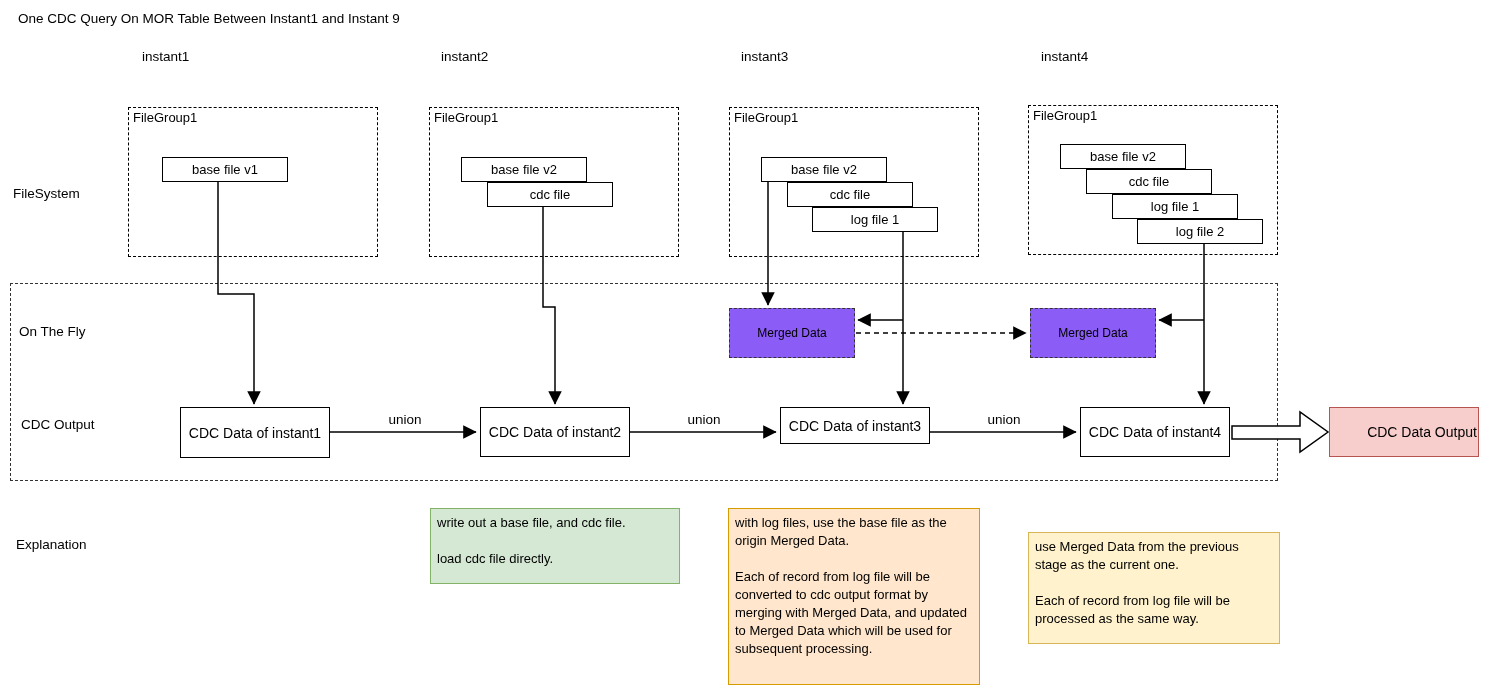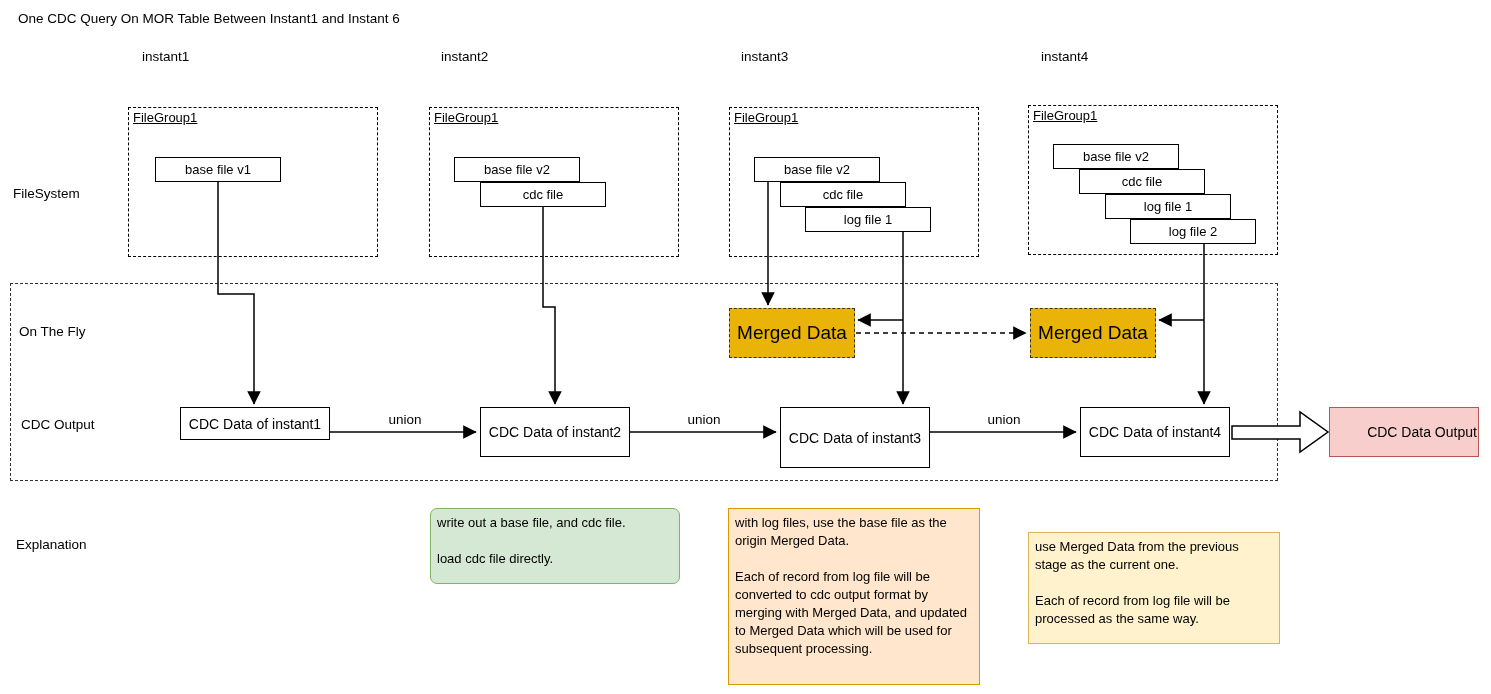--- a/index.html
+++ b/index.html
@@ -48,7 +48,7 @@
 
 <div class="canvas">
 
-  <div class="abs title z3" style="left:18px; top:11px;">One CDC Query On MOR Table Between Instant1 and Instant 6</div>
+  <div class="abs title z3" style="left:18px; top:11px;">One CDC Query On MOR Table Between Instant1 and Instant 9</div>
 
   <div class="abs col-label z3" style="left:142px; top:49px;">instant1</div>
   <div class="abs col-label z3" style="left:441px; top:49px;">instant2</div>

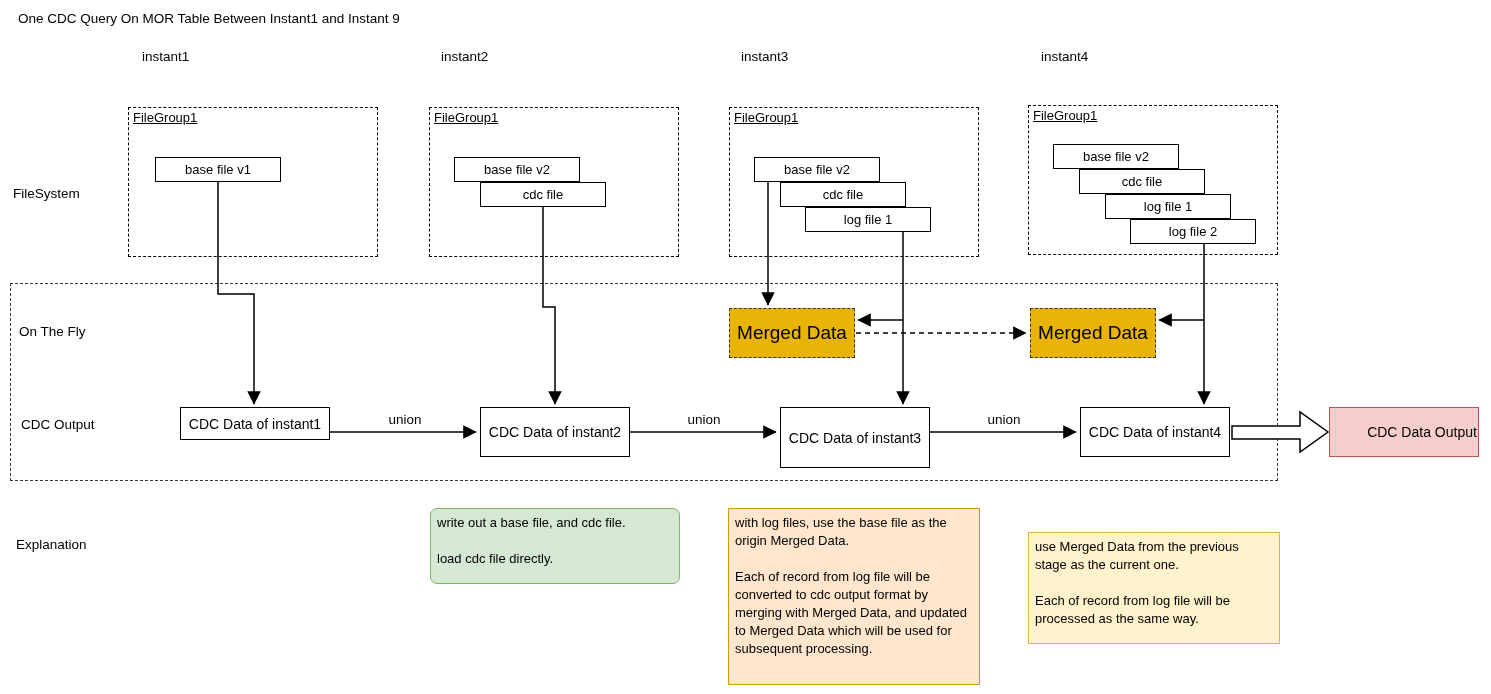--- a/index.html
+++ b/index.html
@@ -12,7 +12,7 @@
   .col-label { font-size:13.5px; }
   .row-label { font-size:13.5px; }
   .fg { border:1.4px dashed #000; box-sizing:border-box; background:transparent; }
-  .fg-label { position:absolute; left:4px; top:2px; font-size:13px;text-decoration:underline; }
+  .fg-label { position:absolute; left:4px; top:2px; font-size:13px; }
   .filebox {
     position:absolute; width:126px; height:25px; background:#fff;
     border:1.5px solid #000; box-sizing:border-box;

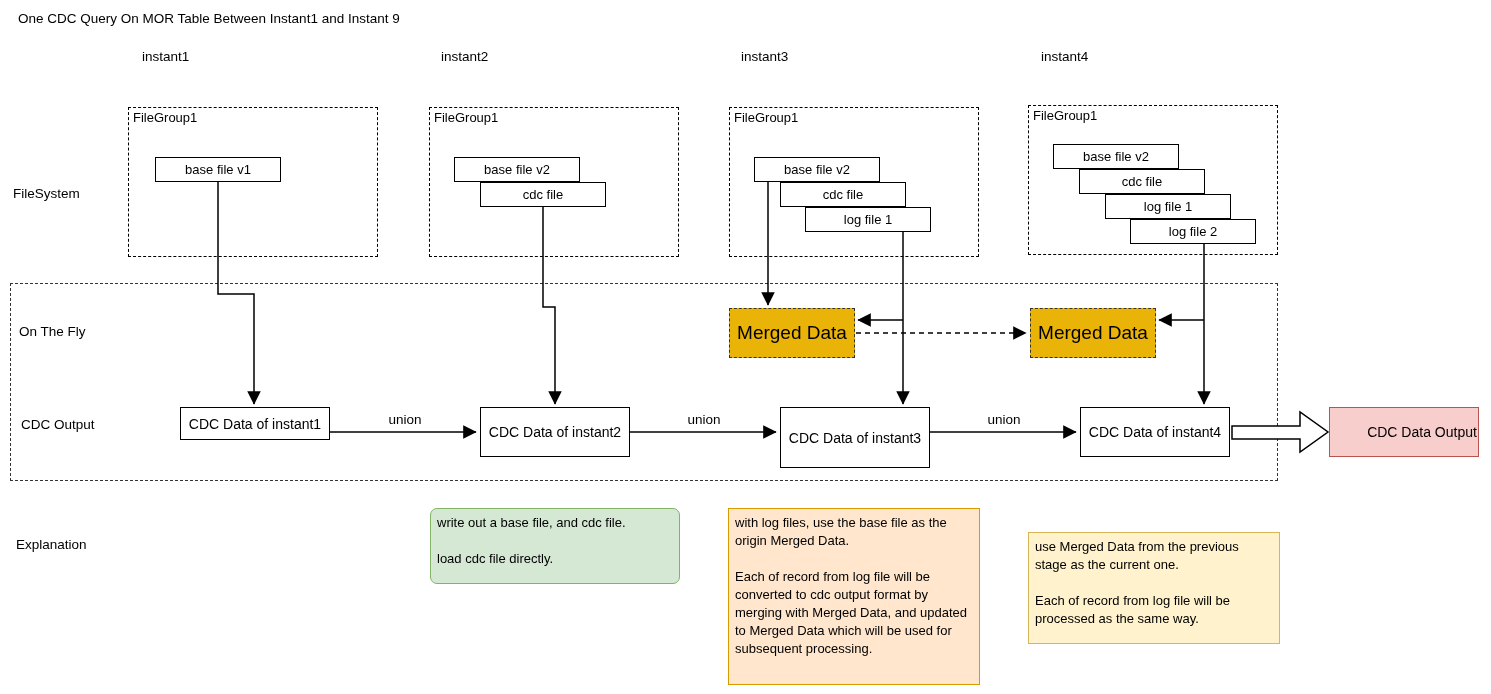--- a/index.html
+++ b/index.html
@@ -16,7 +16,7 @@
   .filebox {
     position:absolute; width:126px; height:25px; background:#fff;
     border:1.5px solid #000; box-sizing:border-box;
-    display:flex; align-items:center; justify-content:center; font-size:13px;
+    display:flex; align-items:center; justify-content:center; font-size:13px;margin-left:7px;
   }
   .bigregion { border:1.4px dashed #333; box-sizing:border-box; }
   .mergedbox {

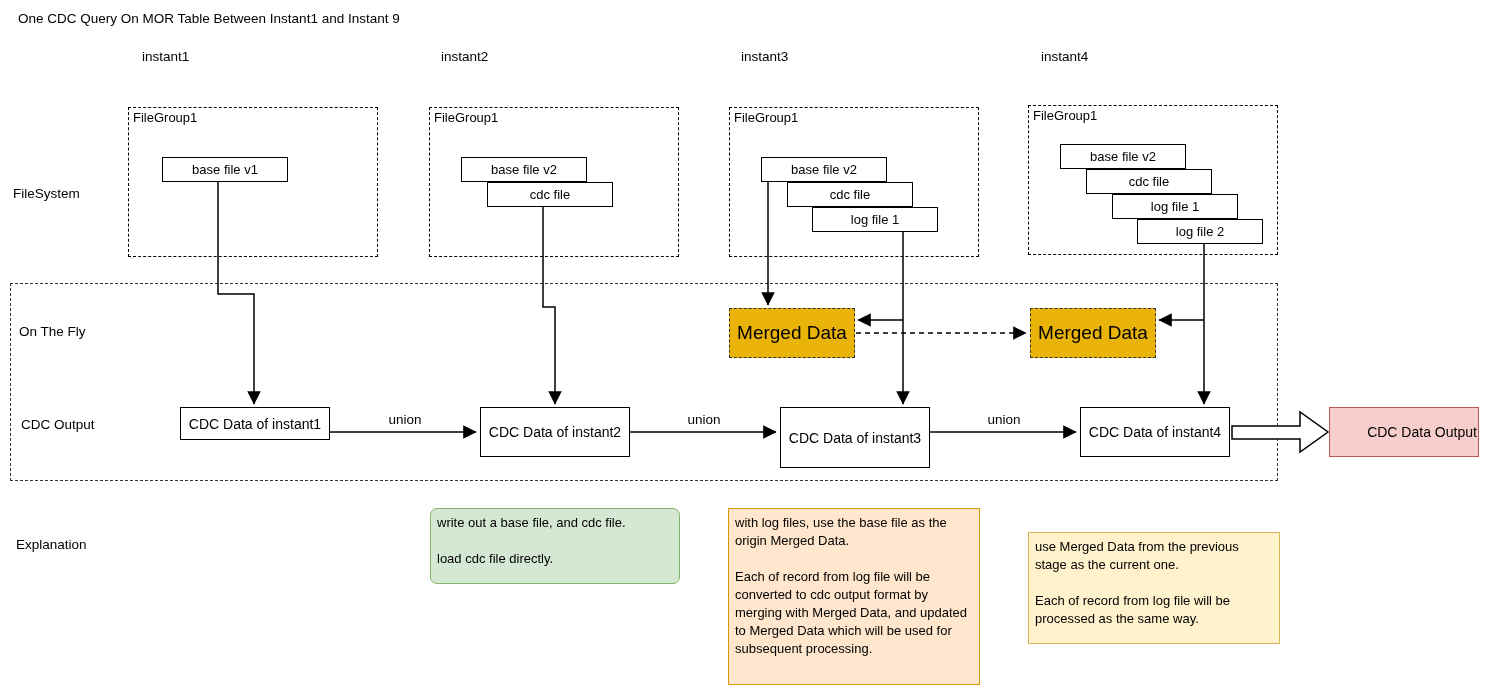--- a/index.html
+++ b/index.html
@@ -20,8 +20,8 @@
   }
   .bigregion { border:1.4px dashed #333; box-sizing:border-box; }
   .mergedbox {
-    background:#eab308; border:1.5px dashed #333; box-sizing:border-box;
-    display:flex; align-items:center; justify-content:center; font-size:19px;
+    background:#8b5cf6; border:1.5px dashed #333; box-sizing:border-box;
+    display:flex; align-items:center; justify-content:center; font-size:12px;
   }
   .cdcbox {
     background:#fff; border:1.7px solid #000; box-sizing:border-box;

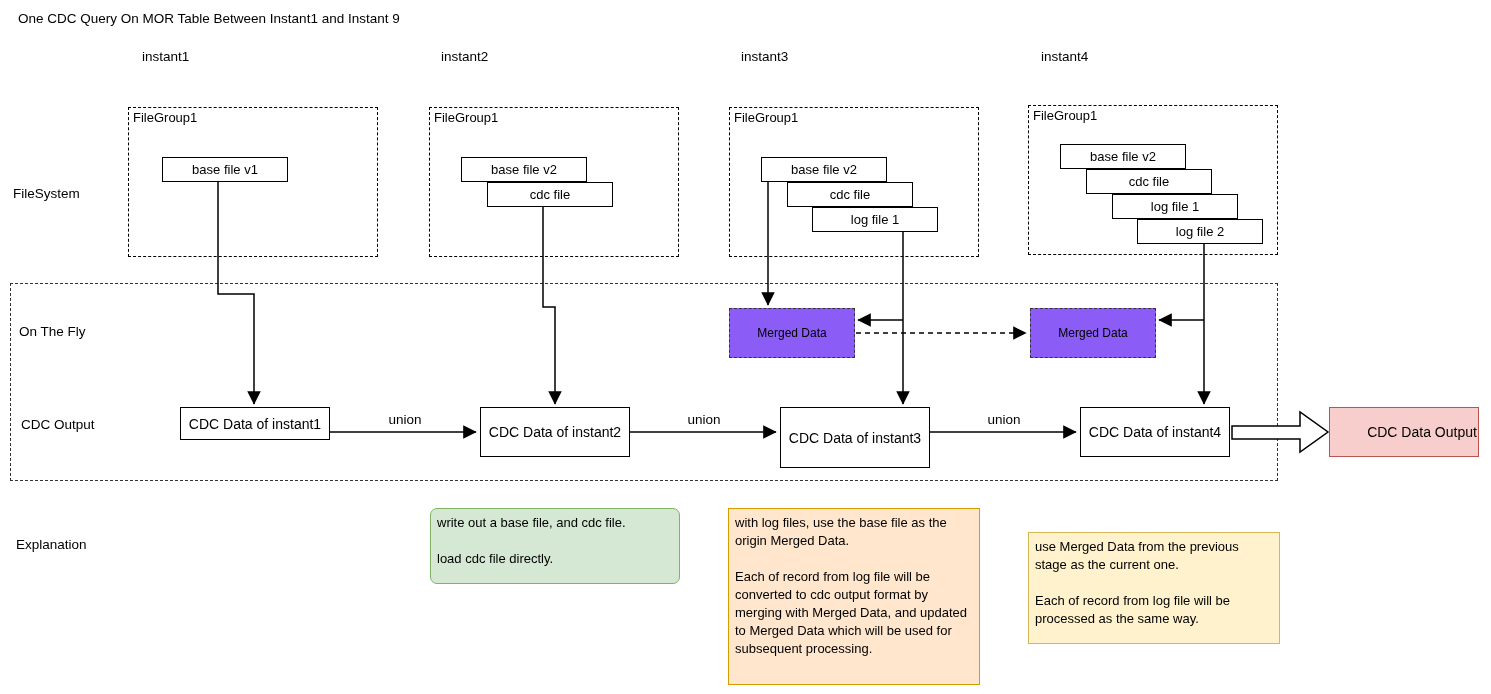--- a/index.html
+++ b/index.html
@@ -91,7 +91,7 @@
   <div class="abs mergedbox z2" style="left:729px; top:308px; width:126px; height:50px;">Merged Data</div>
   <div class="abs mergedbox z2" style="left:1030px; top:308px; width:126px; height:50px;">Merged Data</div>
 
-  <div class="abs cdcbox z2" style="left:180px; top:407px; width:150px; height:33px;">CDC Data of instant1</div>
+  <div class="abs cdcbox z2" style="left:180px; top:407px; width:150px; height:51px;">CDC Data of instant1</div>
   <div class="abs cdcbox z2" style="left:480px; top:407px; width:150px; height:50px;">CDC Data of instant2</div>
   <div class="abs cdcbox z2" style="left:780px; top:407px; width:150px; height:61px;">CDC Data of instant3</div>
   <div class="abs cdcbox z2" style="left:1080px; top:407px; width:150px; height:50px;">CDC Data of instant4</div>

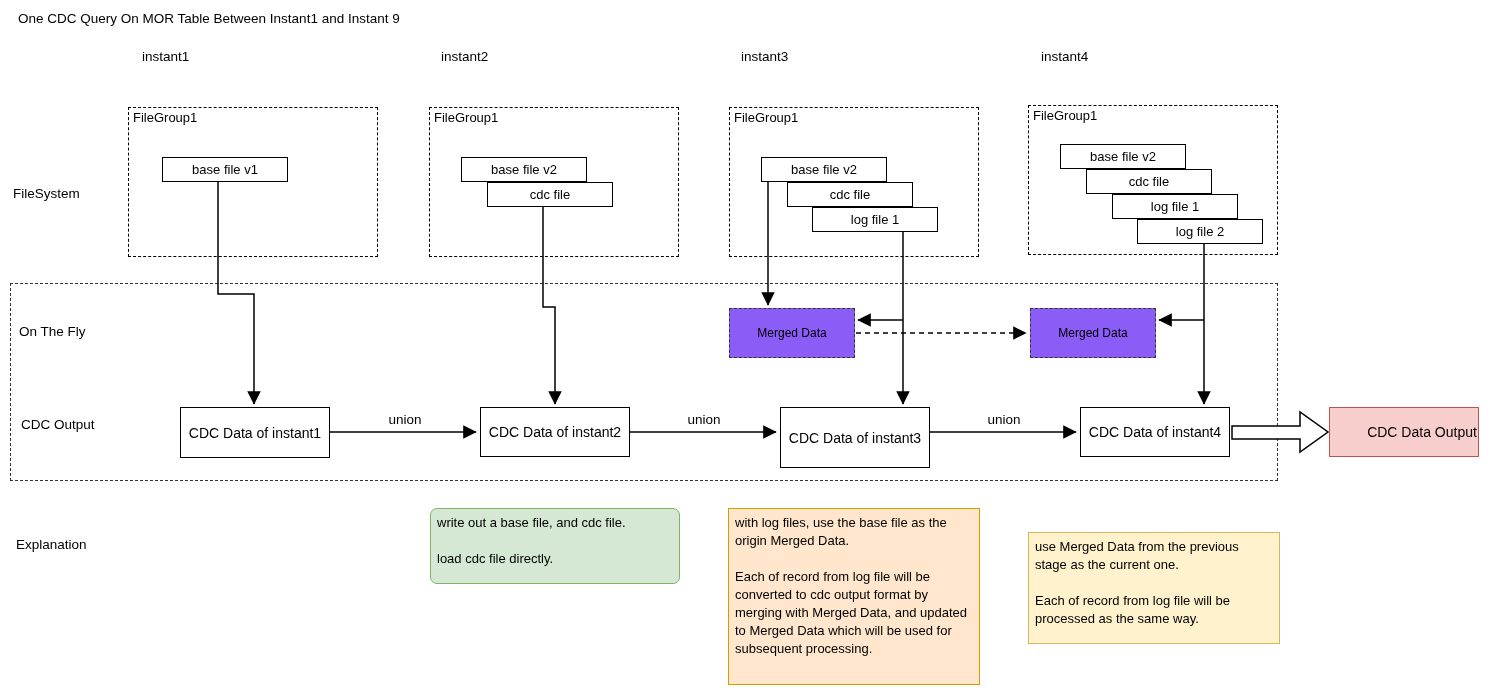--- a/index.html
+++ b/index.html
@@ -93,7 +93,7 @@
 
   <div class="abs cdcbox z2" style="left:180px; top:407px; width:150px; height:51px;">CDC Data of instant1</div>
   <div class="abs cdcbox z2" style="left:480px; top:407px; width:150px; height:50px;">CDC Data of instant2</div>
-  <div class="abs cdcbox z2" style="left:780px; top:407px; width:150px; height:61px;">CDC Data of instant3</div>
+  <div class="abs cdcbox z2" style="left:780px; top:407px; width:150px; height:37px;">CDC Data of instant3</div>
   <div class="abs cdcbox z2" style="left:1080px; top:407px; width:150px; height:50px;">CDC Data of instant4</div>
 
   <div class="abs union z3" style="left:370px; top:412px;">union</div>

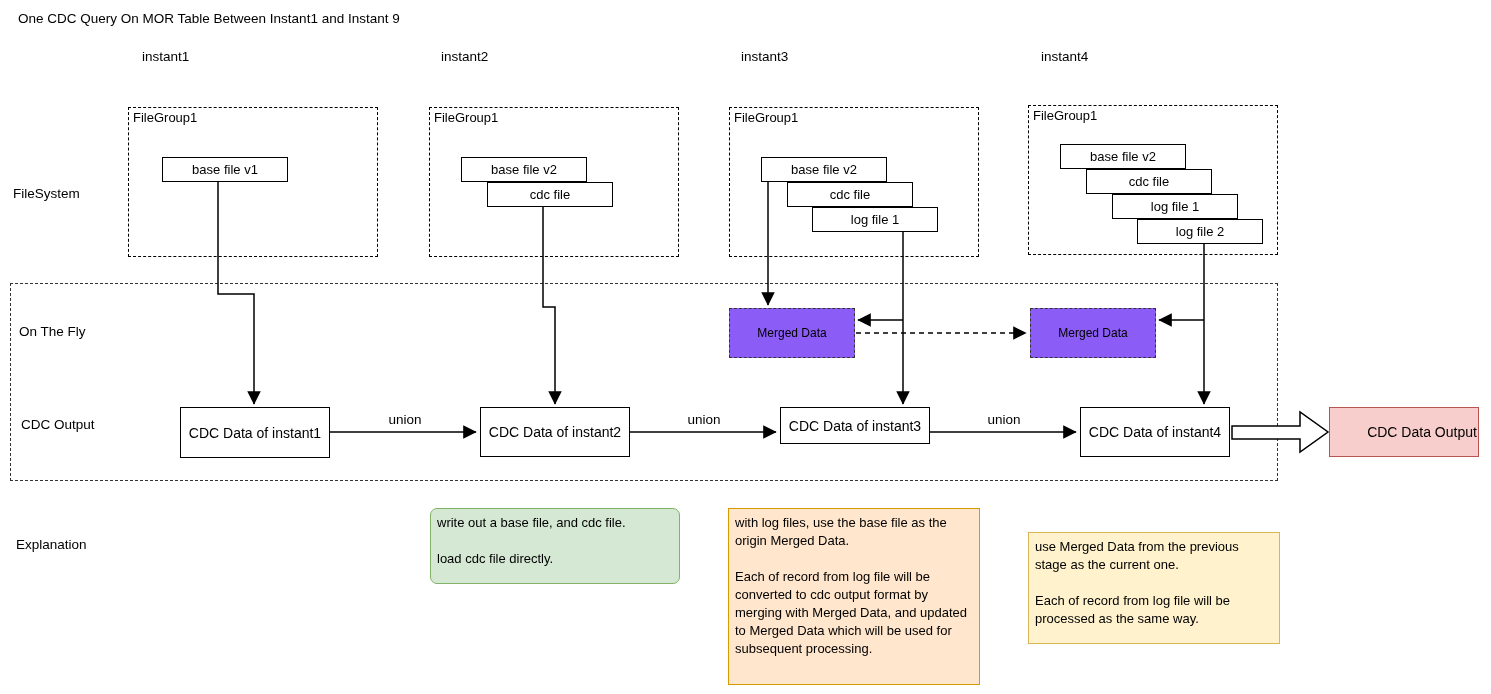--- a/index.html
+++ b/index.html
@@ -102,7 +102,7 @@
 
   <div class="abs outputbox z2" style="left:1329px; top:407px; width:150px; height:50px;padding-left:36px;">CDC Data Output</div>
 
-  <div class="abs expl green z2" style="left:430px; top:508px; width:250px; height:76px;border-radius:7px;">write out a base file, and cdc file.
+  <div class="abs expl green z2" style="left:430px; top:508px; width:250px; height:76px;">write out a base file, and cdc file.
 
 load cdc file directly.</div>
   <div class="abs expl orange z2" style="left:728px; top:508px; width:252px; height:177px;">with log files, use the base file as the origin Merged Data.

